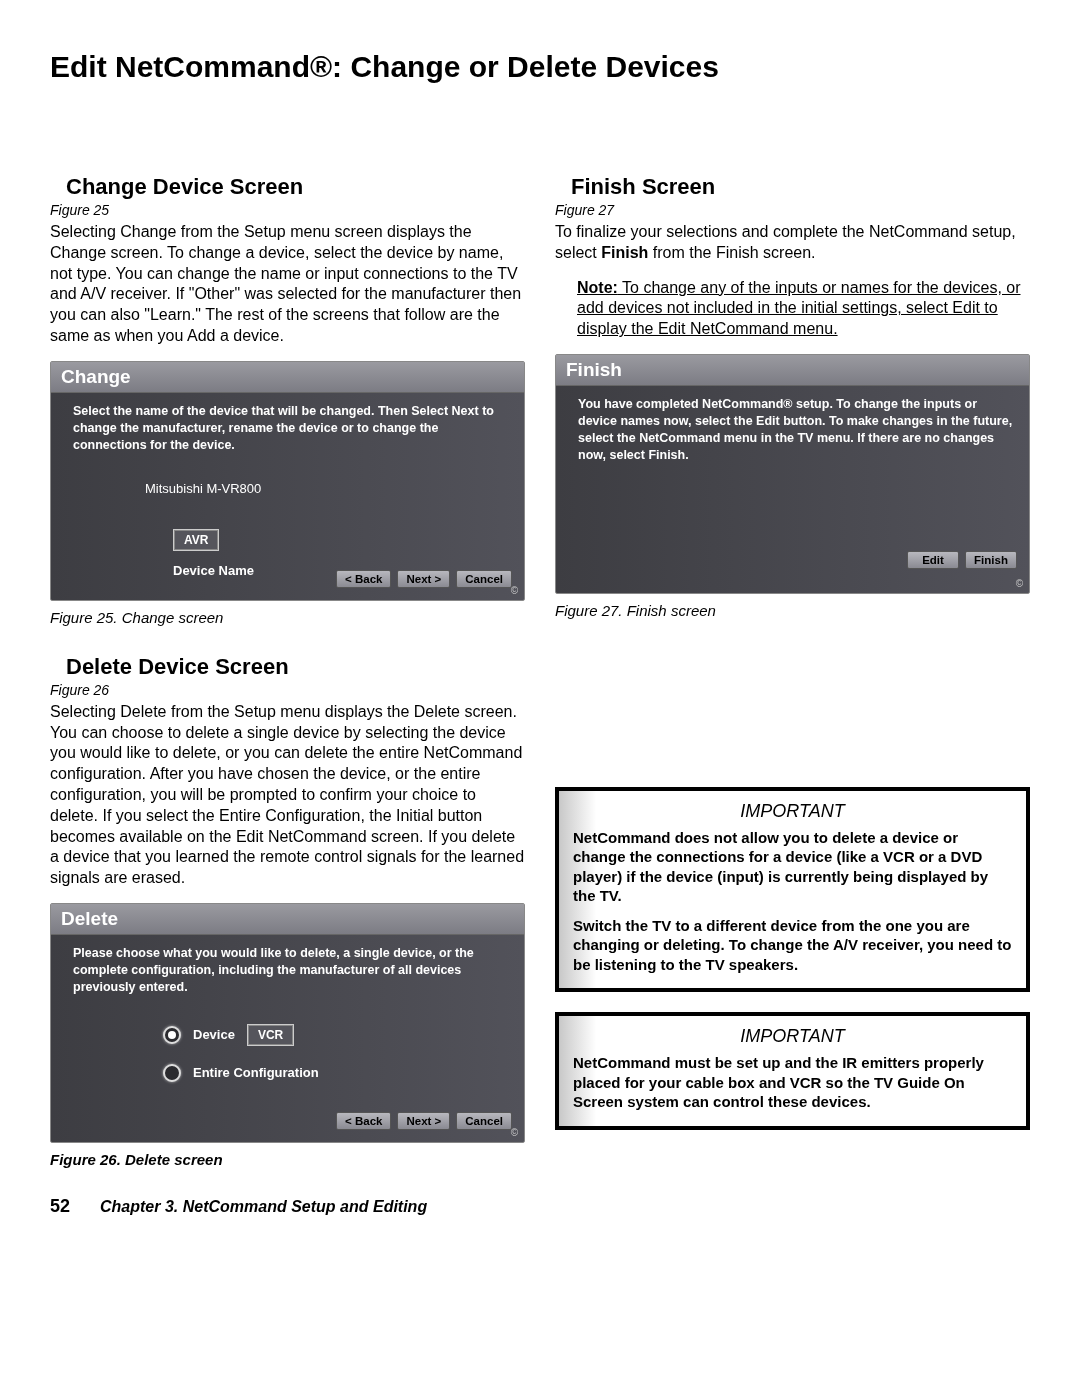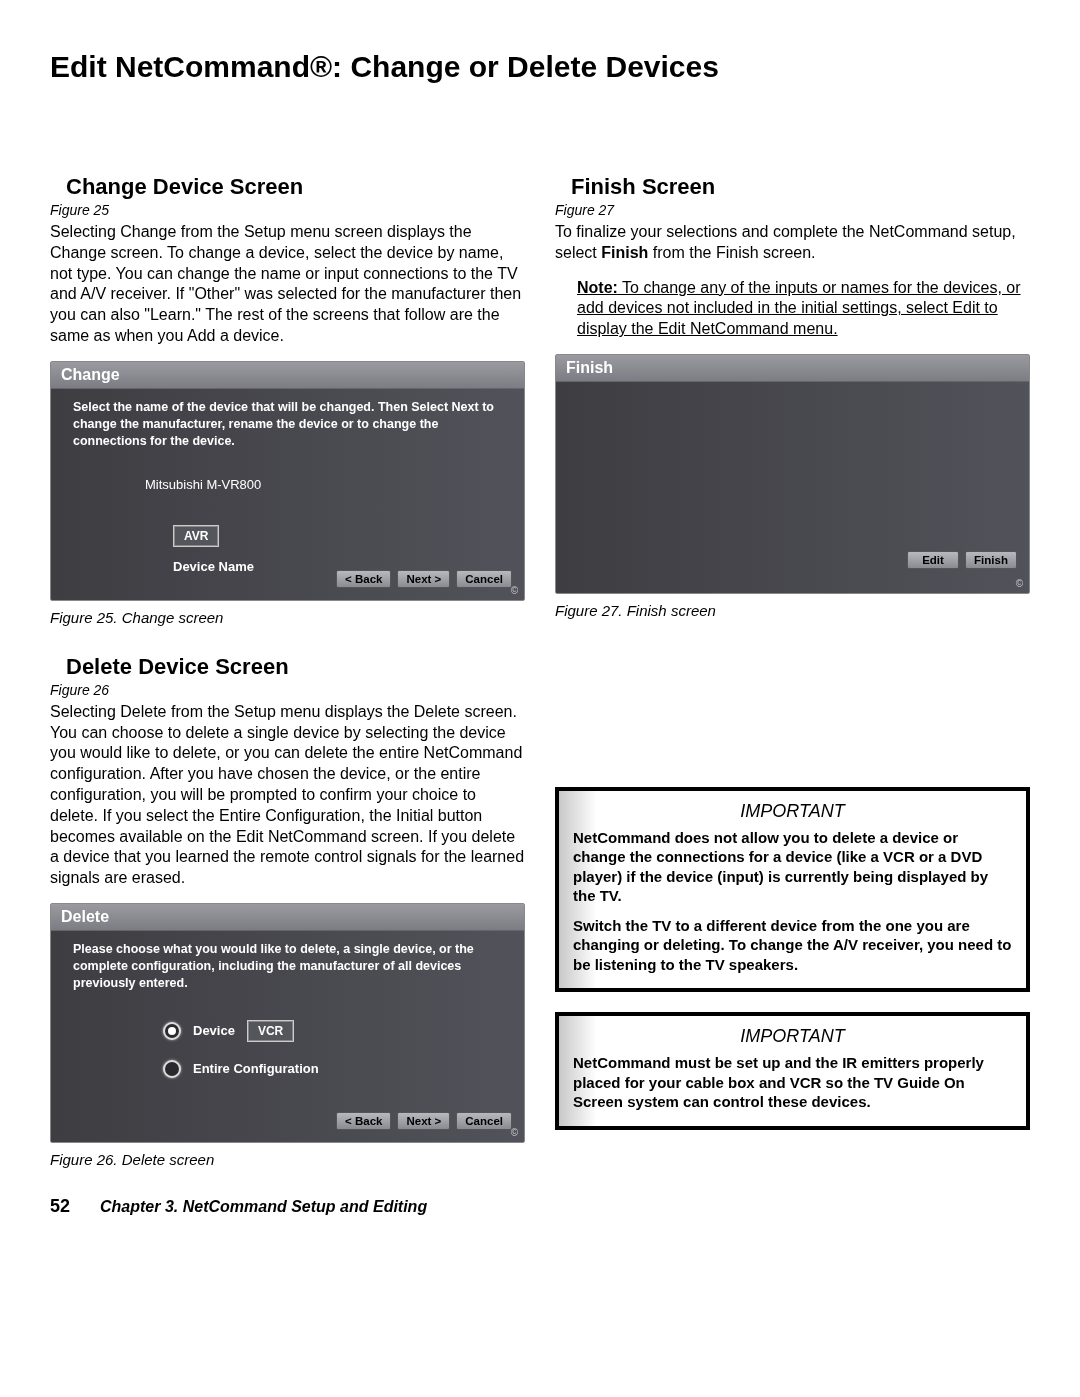--- a/index.html
+++ b/index.html
@@ -58,7 +58,7 @@
     background: linear-gradient(to bottom, #9a9aa0, #7c7c84);
     padding: 4px 10px;
     font-weight: bold;
-    font-size: 16px;
+    font-size: 19px;
     color: #fff;
     border-bottom: 1px solid #666;
   }

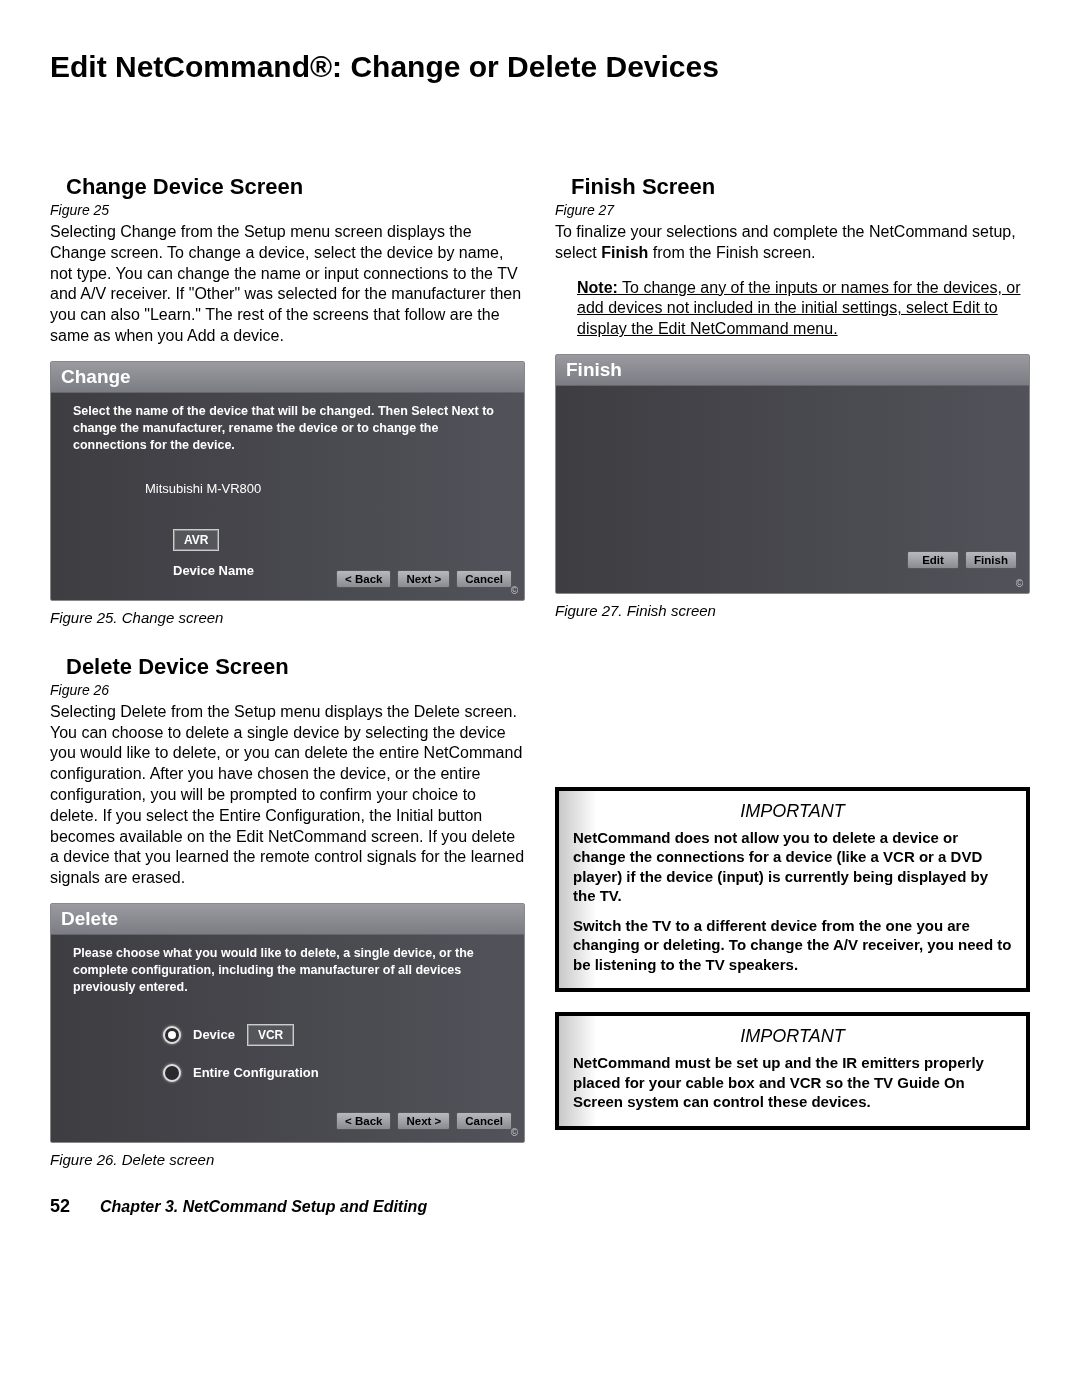--- a/index.html
+++ b/index.html
@@ -234,6 +234,9 @@
 
     <div class="ui-panel">
       <div class="ui-titlebar">Finish</div>
+      <div class="ui-body">
+        <div class="ui-instruction" style="margin-bottom:110px;">You have completed NetCommand® setup.  To change the inputs or device names now, select the Edit button.  To make changes in the future, select the NetCommand menu in the TV menu.  If there are no changes now, select Finish.</div>
+      </div>
       <div class="ui-btn-col" style="bottom:24px;">
         <div class="ui-btn">Edit</div>
         <div class="ui-btn">Finish</div>

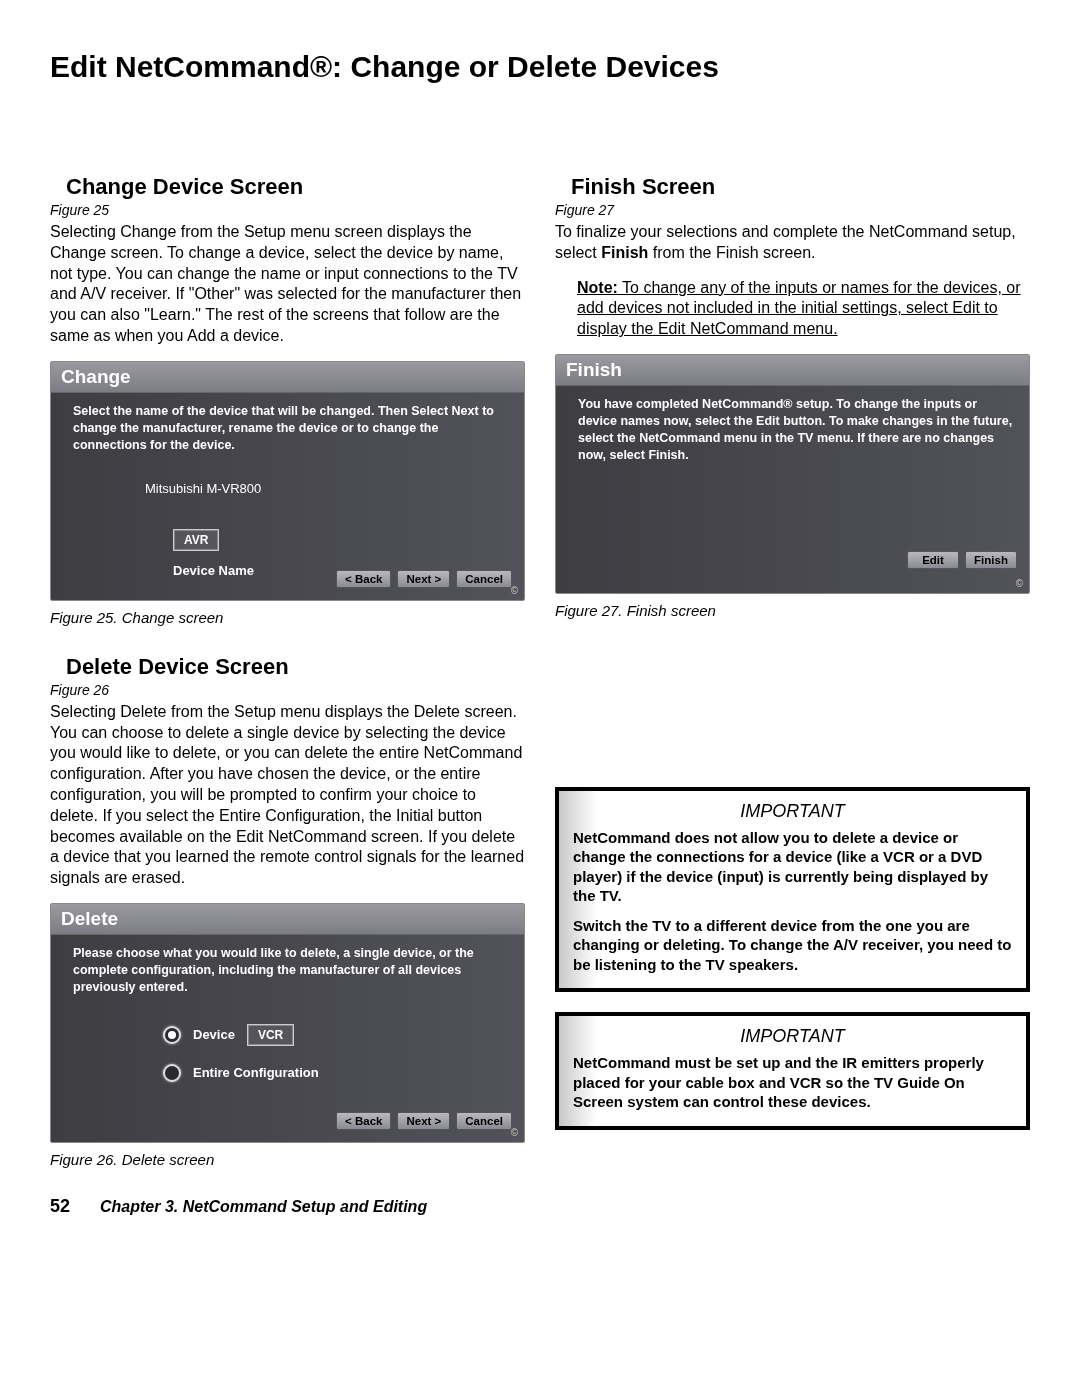--- a/index.html
+++ b/index.html
@@ -218,7 +218,7 @@
       </div>
       <span class="copyright-dot">©</span>
     </div>
-    <div class="caption" style="margin-bottom:8px;">Figure 26. Delete screen</div>
+    <div class="caption" style="margin-bottom:8px;font-weight:bold;">Figure 26. Delete screen</div>
   </div>
 
   <div class="col">

